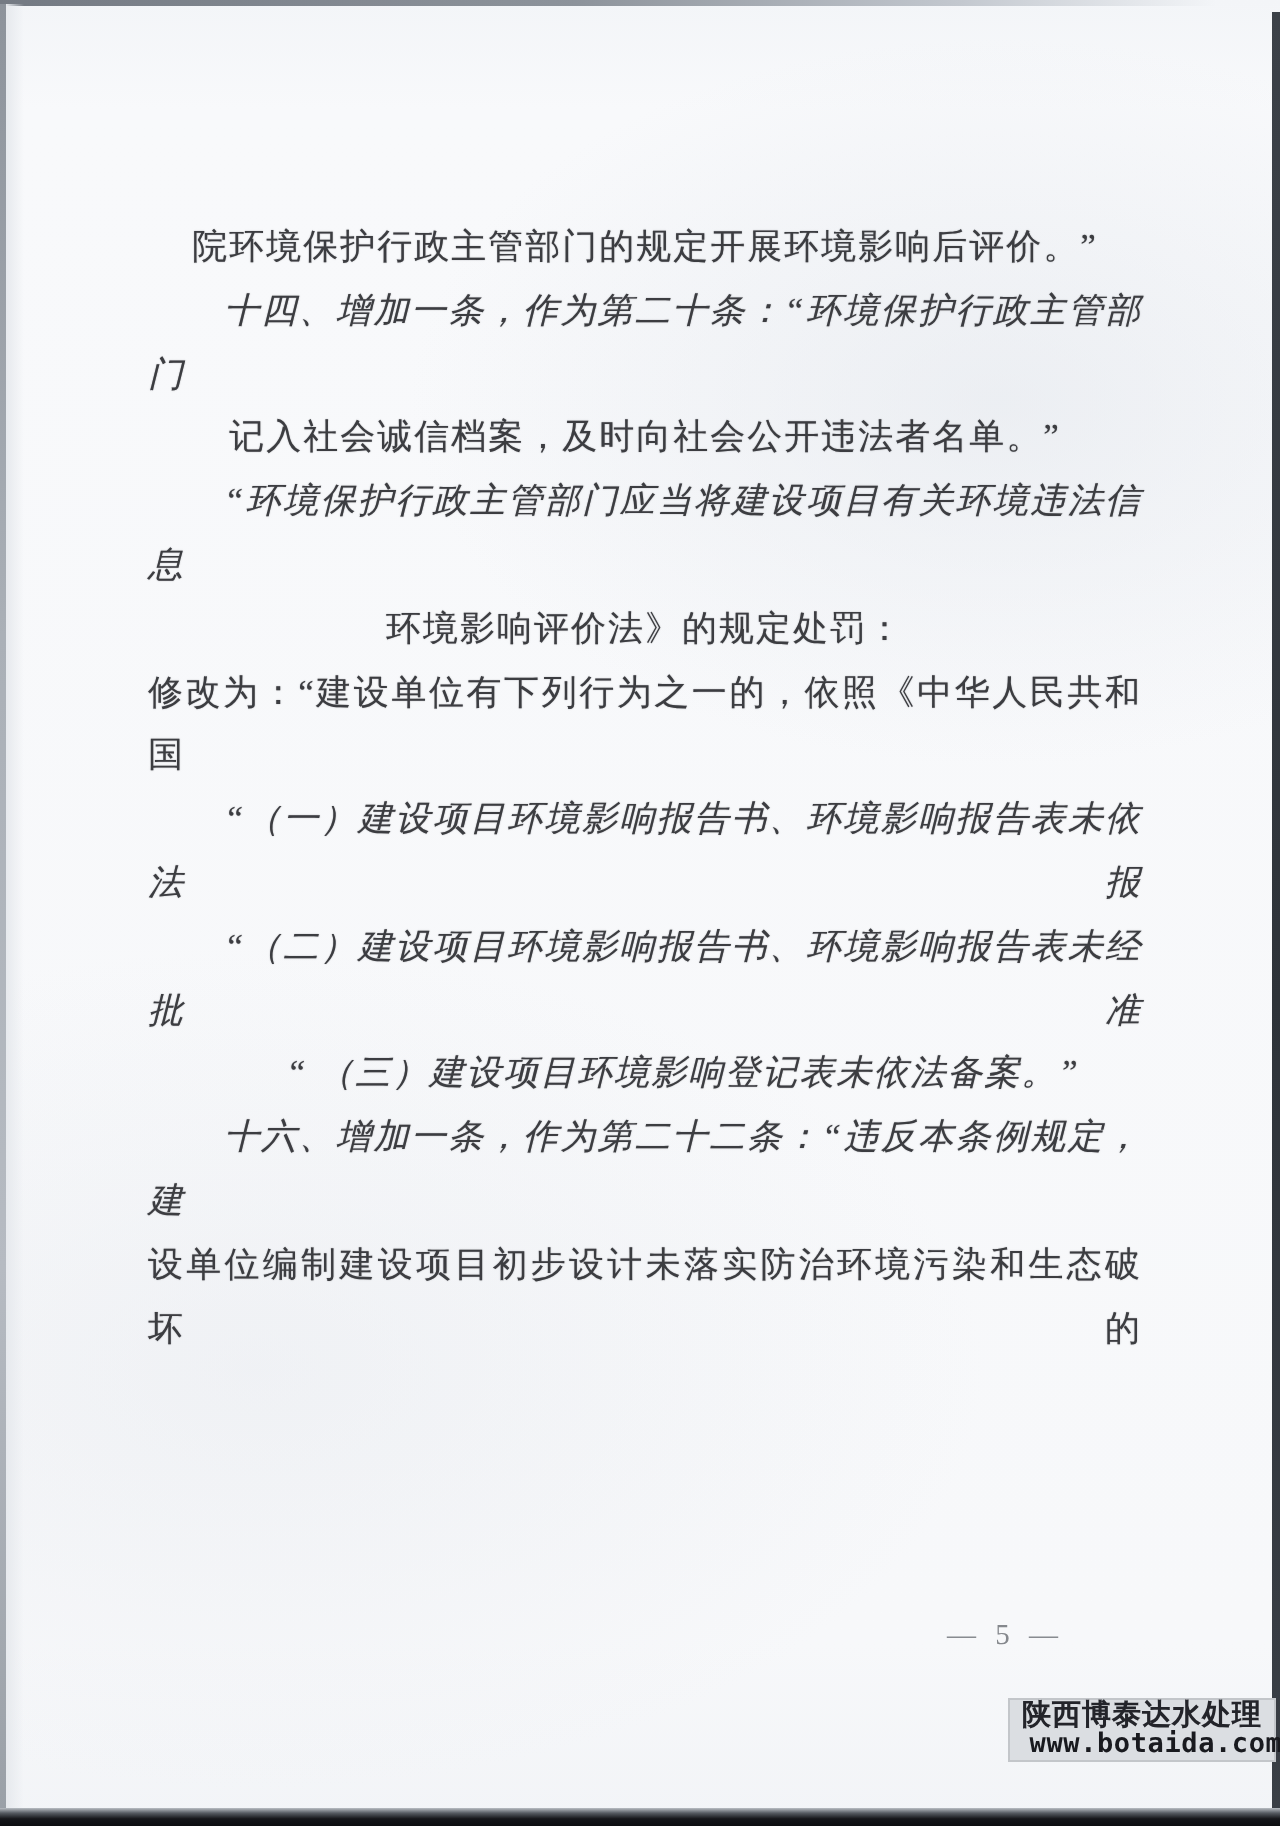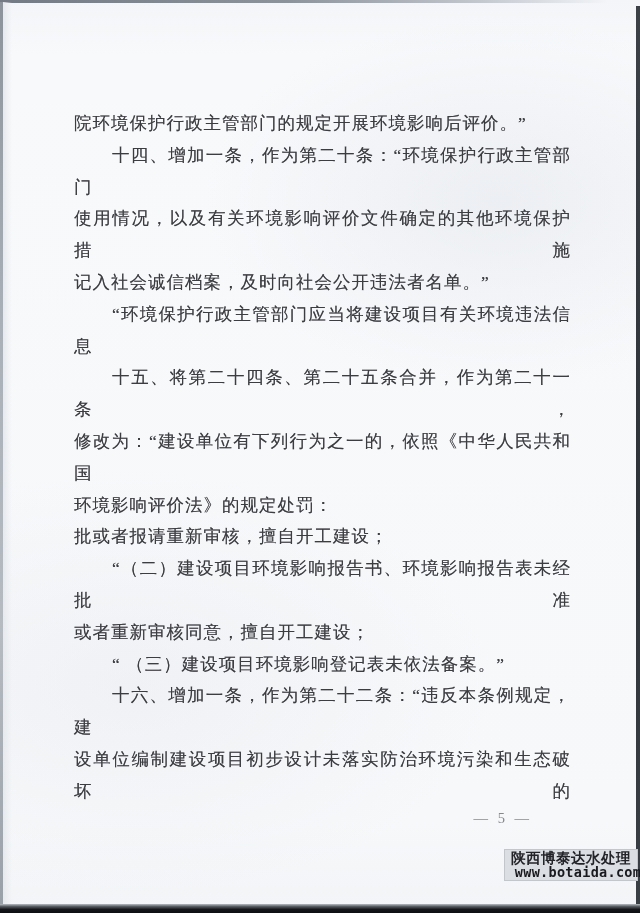--- a/index.html
+++ b/index.html
@@ -44,7 +44,7 @@
     letter-spacing: 1px;
     text-shadow: 0 0 0.6px rgba(60,61,65,0.55);
   }
-  .line { white-space: nowrap; text-align: left; }
+  .line { white-space: nowrap; text-align: center; }
   .line.fill { white-space: normal; text-align: justify; text-align-last: justify; }
   .line.indent { text-indent: 38px; }
   .page-number {

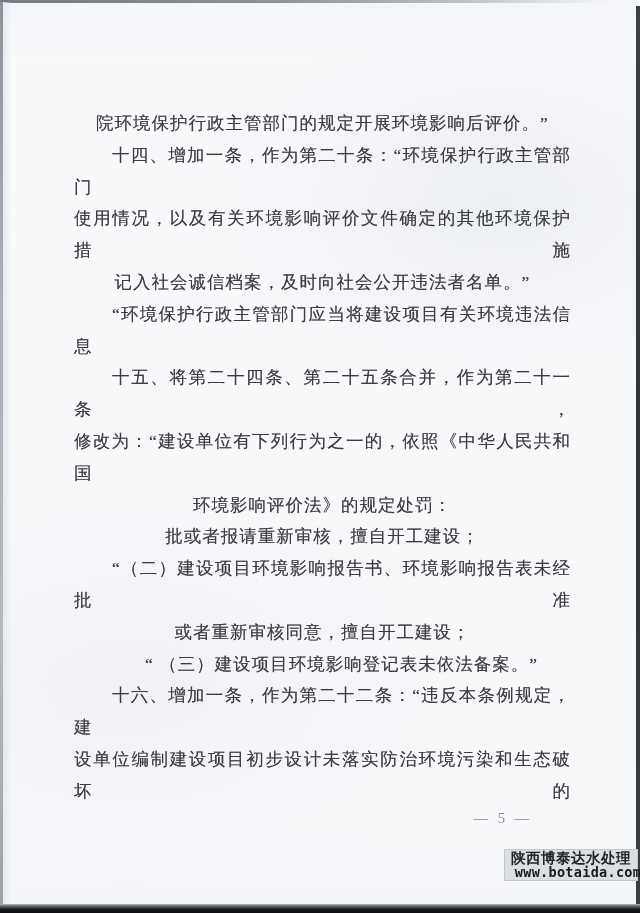--- a/index.html
+++ b/index.html
@@ -46,7 +46,7 @@
   }
   .line { white-space: nowrap; text-align: center; }
   .line.fill { white-space: normal; text-align: justify; text-align-last: justify; }
-  .line.indent { text-indent: 38px; }
+  .line.indent { text-indent: 38px; font-style: italic; }
   .page-number {
     position: absolute;
     top: 810px; right: 108px;

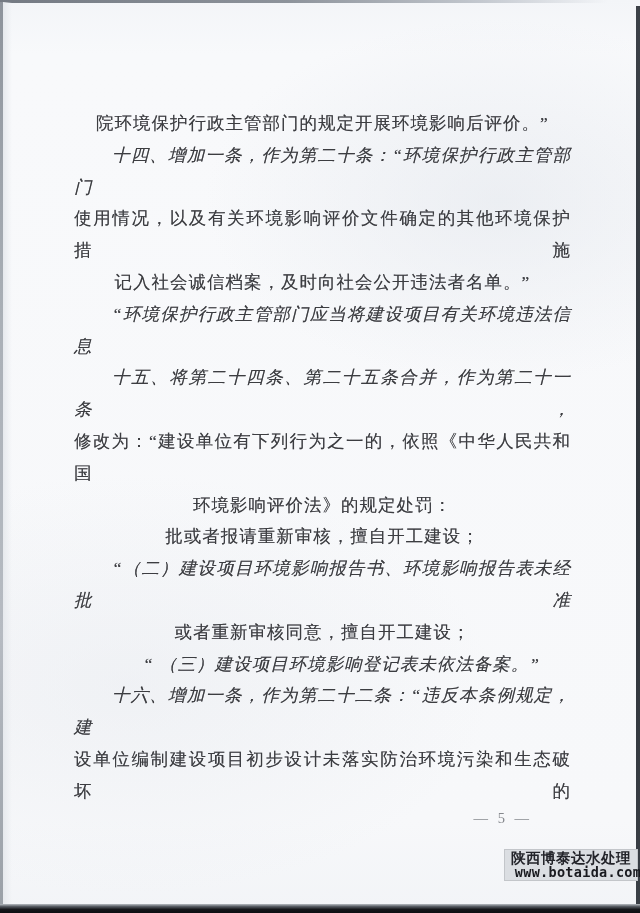--- a/index.html
+++ b/index.html
@@ -97,7 +97,6 @@
   <div class="doc-lines">
       <div class="line">院环境保护行政主管部门的规定开展环境影响后评价。”</div>
       <div class="line fill indent">十四、增加一条，作为第二十条：“环境保护行政主管部门</div>
-      <div class="line fill">使用情况，以及有关环境影响评价文件确定的其他环境保护措施</div>
       <div class="line">记入社会诚信档案，及时向社会公开违法者名单。”</div>
       <div class="line fill indent">“环境保护行政主管部门应当将建设项目有关环境违法信息</div>
       <div class="line fill indent">十五、将第二十四条、第二十五条合并，作为第二十一条，</div>

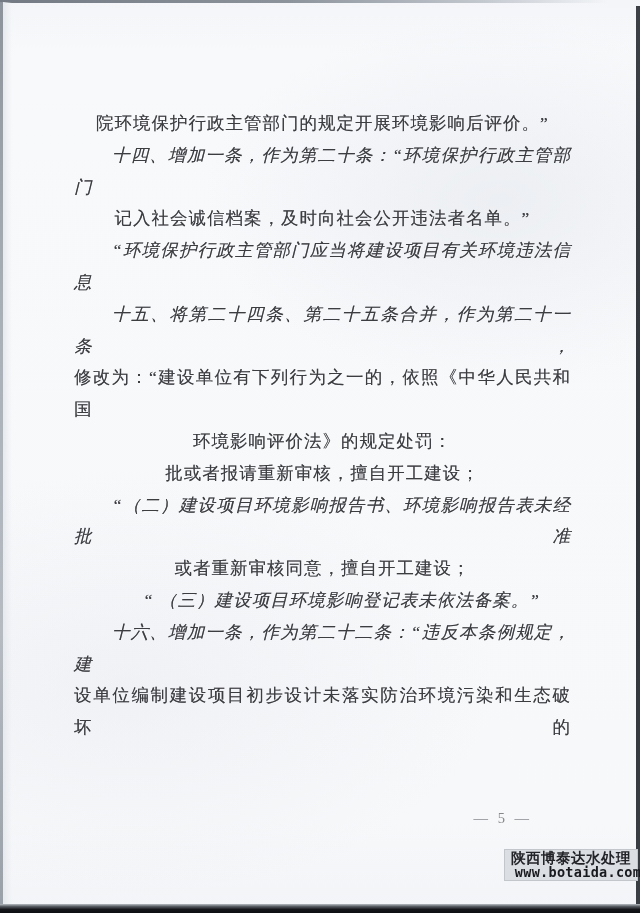--- a/index.html
+++ b/index.html
@@ -99,7 +99,6 @@
       <div class="line fill indent">十四、增加一条，作为第二十条：“环境保护行政主管部门</div>
       <div class="line">记入社会诚信档案，及时向社会公开违法者名单。”</div>
       <div class="line fill indent">“环境保护行政主管部门应当将建设项目有关环境违法信息</div>
-      <div class="line fill indent">十五、将第二十四条、第二十五条合并，作为第二十一条，</div>
       <div class="line fill">修改为：“建设单位有下列行为之一的，依照《中华人民共和国</div>
       <div class="line">环境影响评价法》的规定处罚：</div>
       <div class="line">批或者报请重新审核，擅自开工建设；</div>

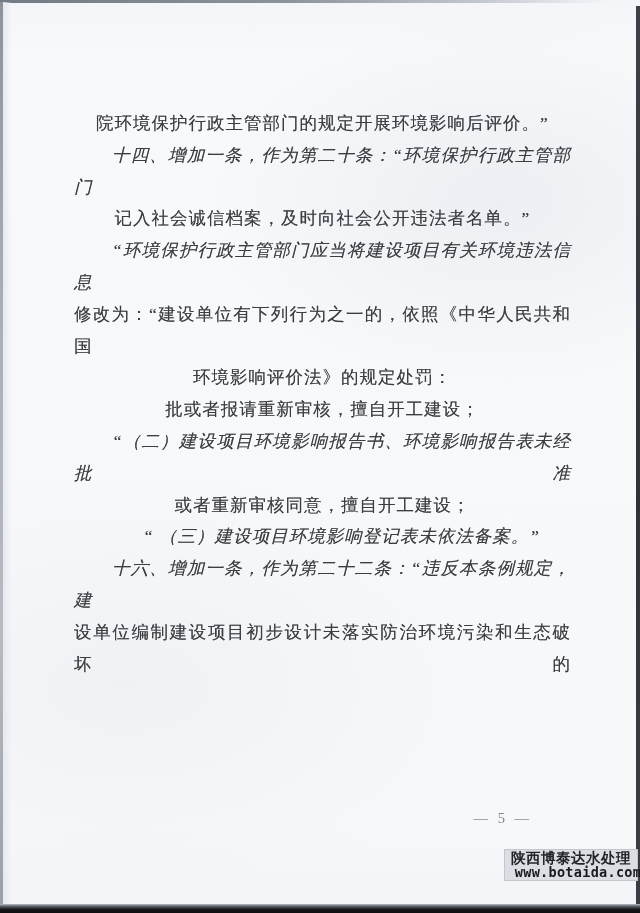--- a/index.html
+++ b/index.html
@@ -99,8 +99,8 @@
       <div class="line fill indent">十四、增加一条，作为第二十条：“环境保护行政主管部门</div>
       <div class="line">记入社会诚信档案，及时向社会公开违法者名单。”</div>
       <div class="line fill indent">“环境保护行政主管部门应当将建设项目有关环境违法信息</div>
+      <div class="line">环境影响评价法》的规定处罚：</div>
       <div class="line fill">修改为：“建设单位有下列行为之一的，依照《中华人民共和国</div>
-      <div class="line">环境影响评价法》的规定处罚：</div>
       <div class="line">批或者报请重新审核，擅自开工建设；</div>
       <div class="line fill indent">“（二）建设项目环境影响报告书、环境影响报告表未经批准</div>
       <div class="line">或者重新审核同意，擅自开工建设；</div>

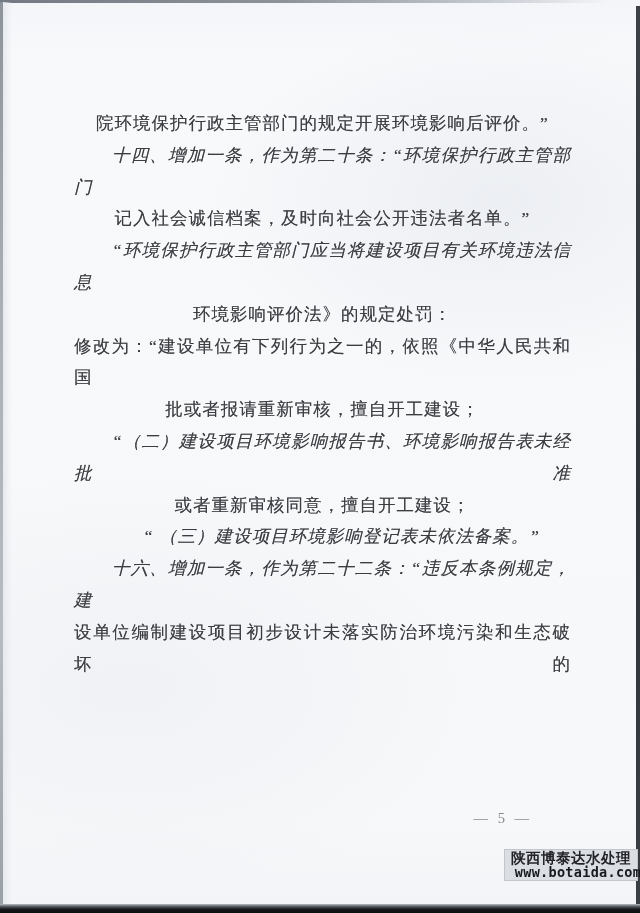--- a/index.html
+++ b/index.html
@@ -101,6 +101,7 @@
       <div class="line fill indent">“环境保护行政主管部门应当将建设项目有关环境违法信息</div>
       <div class="line">环境影响评价法》的规定处罚：</div>
       <div class="line fill">修改为：“建设单位有下列行为之一的，依照《中华人民共和国</div>
+      <div class="line fill indent">“（一）建设项目环境影响报告书、环境影响报告表未依法报</div>
       <div class="line">批或者报请重新审核，擅自开工建设；</div>
       <div class="line fill indent">“（二）建设项目环境影响报告书、环境影响报告表未经批准</div>
       <div class="line">或者重新审核同意，擅自开工建设；</div>

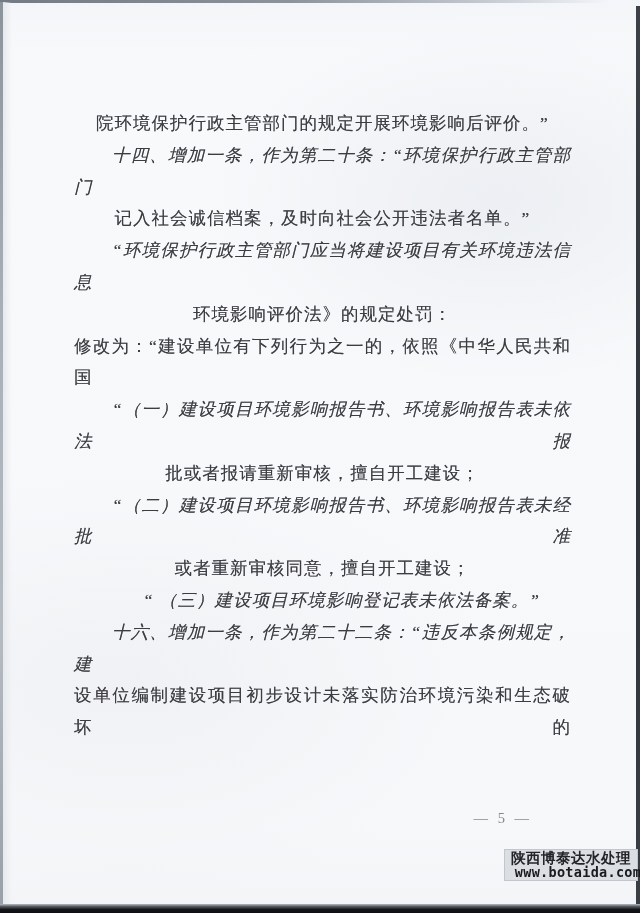--- a/index.html
+++ b/index.html
@@ -102,7 +102,6 @@
       <div class="line">环境影响评价法》的规定处罚：</div>
       <div class="line fill">修改为：“建设单位有下列行为之一的，依照《中华人民共和国</div>
       <div class="line fill indent">“（一）建设项目环境影响报告书、环境影响报告表未依法报</div>
-      <div class="line">批或者报请重新审核，擅自开工建设；</div>
       <div class="line fill indent">“（二）建设项目环境影响报告书、环境影响报告表未经批准</div>
       <div class="line">或者重新审核同意，擅自开工建设；</div>
       <div class="line indent">“ （三）建设项目环境影响登记表未依法备案。”</div>

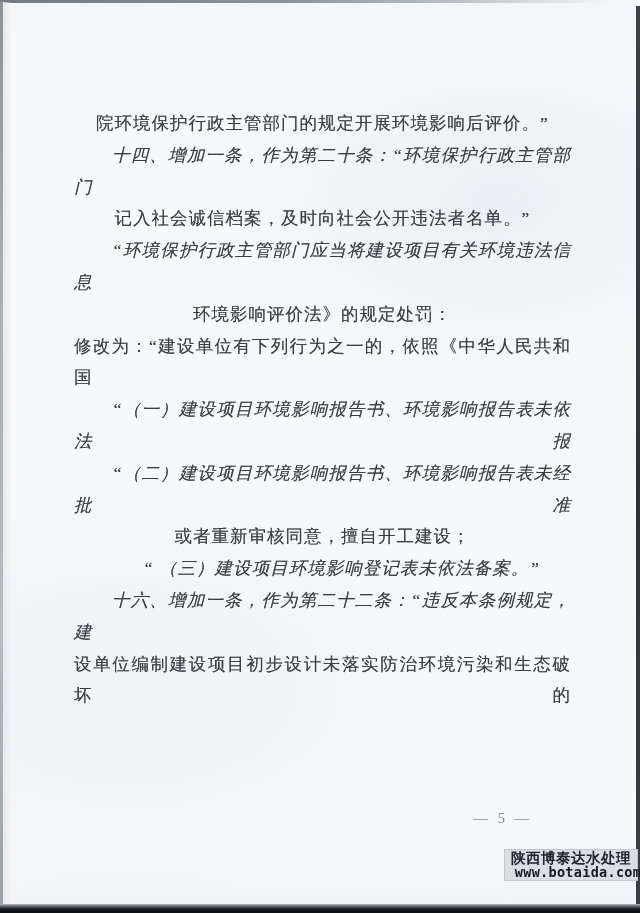--- a/index.html
+++ b/index.html
@@ -103,7 +103,6 @@
       <div class="line fill">修改为：“建设单位有下列行为之一的，依照《中华人民共和国</div>
       <div class="line fill indent">“（一）建设项目环境影响报告书、环境影响报告表未依法报</div>
       <div class="line fill indent">“（二）建设项目环境影响报告书、环境影响报告表未经批准</div>
-      <div class="line">或者重新审核同意，擅自开工建设；</div>
       <div class="line indent">“ （三）建设项目环境影响登记表未依法备案。”</div>
       <div class="line fill indent">十六、增加一条，作为第二十二条：“违反本条例规定，建</div>
       <div class="line fill">设单位编制建设项目初步设计未落实防治环境污染和生态破坏的</div>

